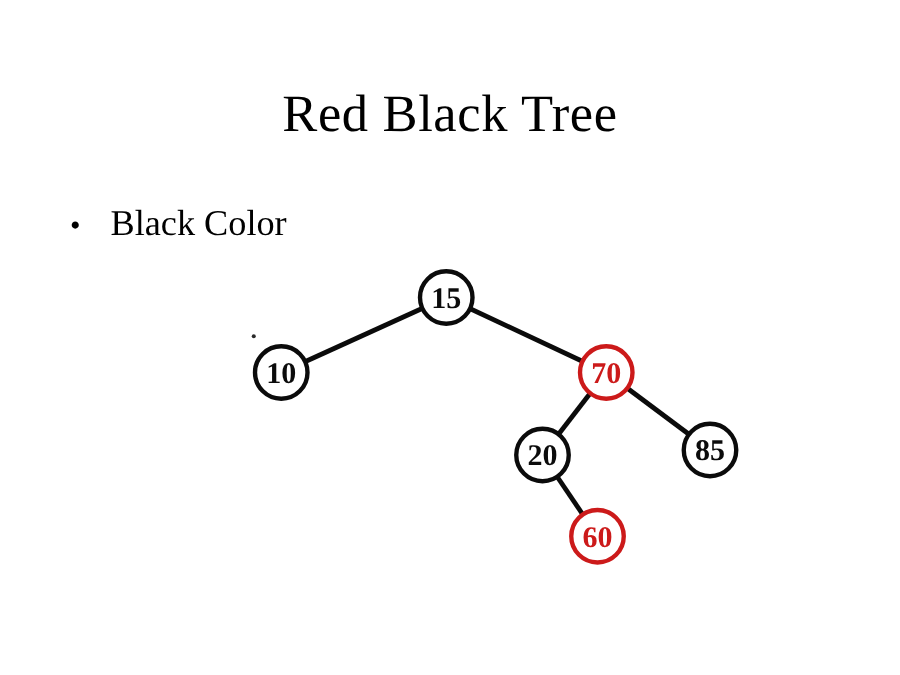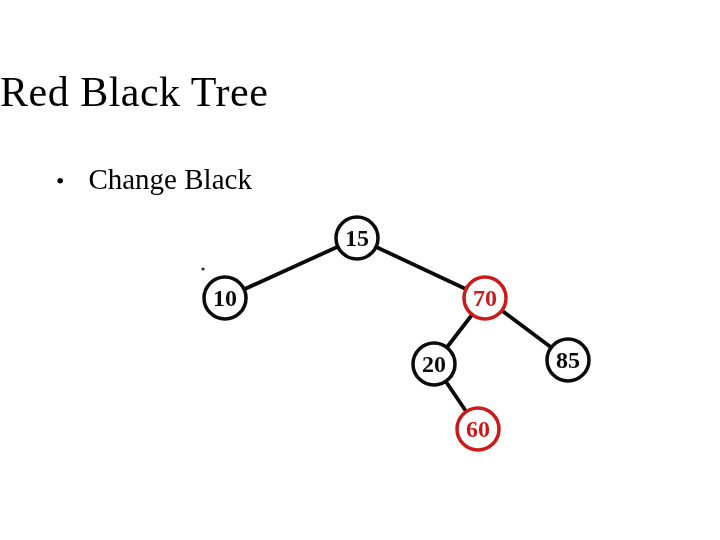--- a/index.html
+++ b/index.html
@@ -20,7 +20,7 @@
     left: 0;
     width: 100%;
     margin: 0;
-    text-align: left;
+    text-align: center;
     font-size: 42px;
     font-weight: 400;
     color: #000000;

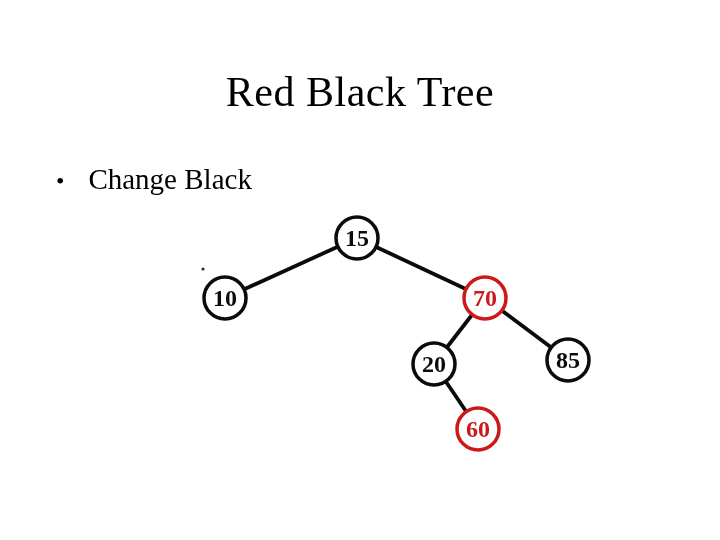--- a/index.html
+++ b/index.html
@@ -61,7 +61,7 @@
 
   <div class="bullet-line">
     <span class="bullet-marker">•</span>
-    <span class="bullet-text">Change Black</span>
+    <span class="bullet-text">Black Color</span>
   </div>
 
   <svg class="tree-svg" viewBox="0 0 720 540" xmlns="http://www.w3.org/2000/svg">

